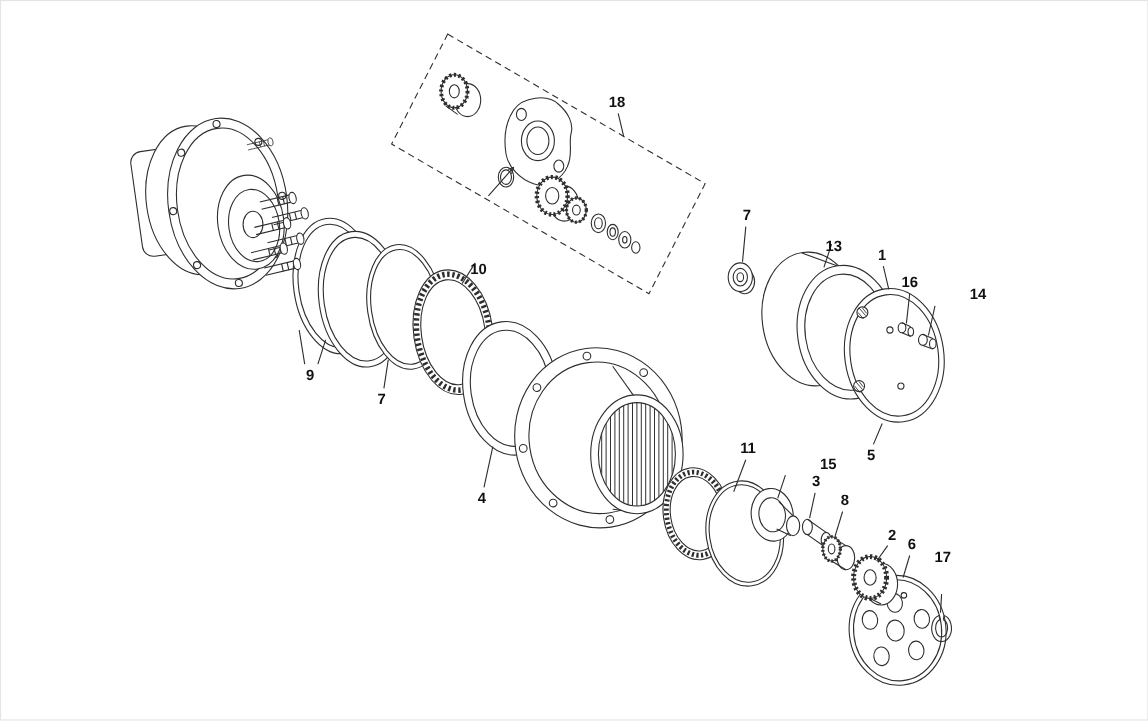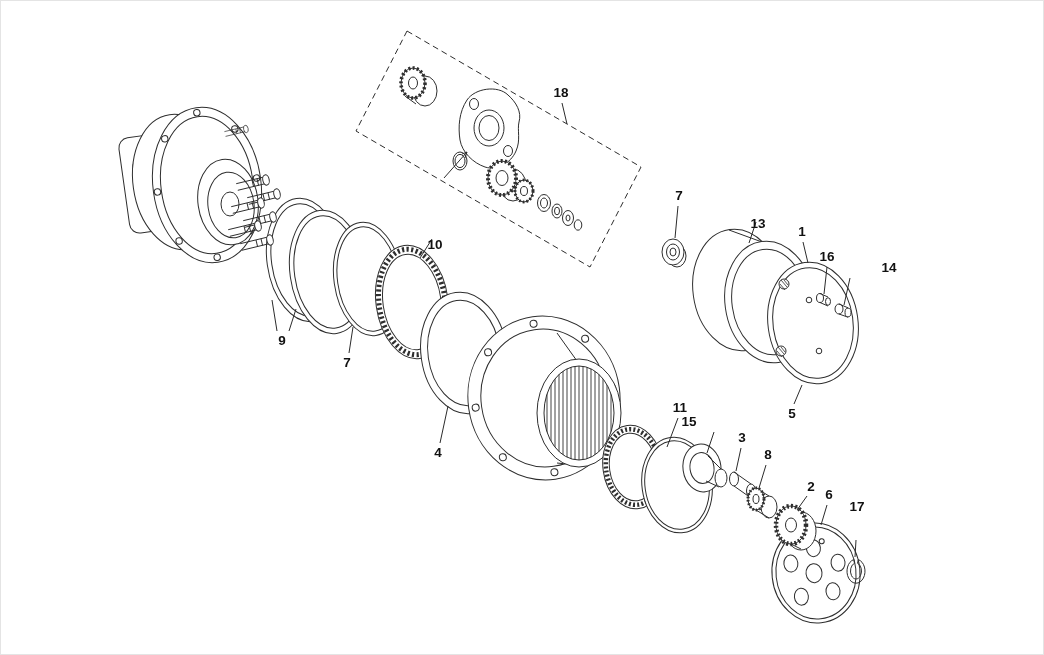--- a/index.html
+++ b/index.html
@@ -328,7 +328,7 @@
       <div class="callout" style="left: 434px; top: 244px;">10</div>
       <div class="callout" style="left: 437px; top: 452px;">4</div>
       <div class="callout" style="left: 679px; top: 407px; text-align: right;">11</div>
-      <div class="callout" style="left: 688px; top: 421px;">15</div>
+      <div class="callout" style="left: 752px; top: 421px;">15</div>
       <div class="callout" style="left: 741px; top: 437px;">3</div>
       <div class="callout" style="left: 767px; top: 454px;">8</div>
       <div class="callout" style="left: 810px; top: 486px;">2</div>

